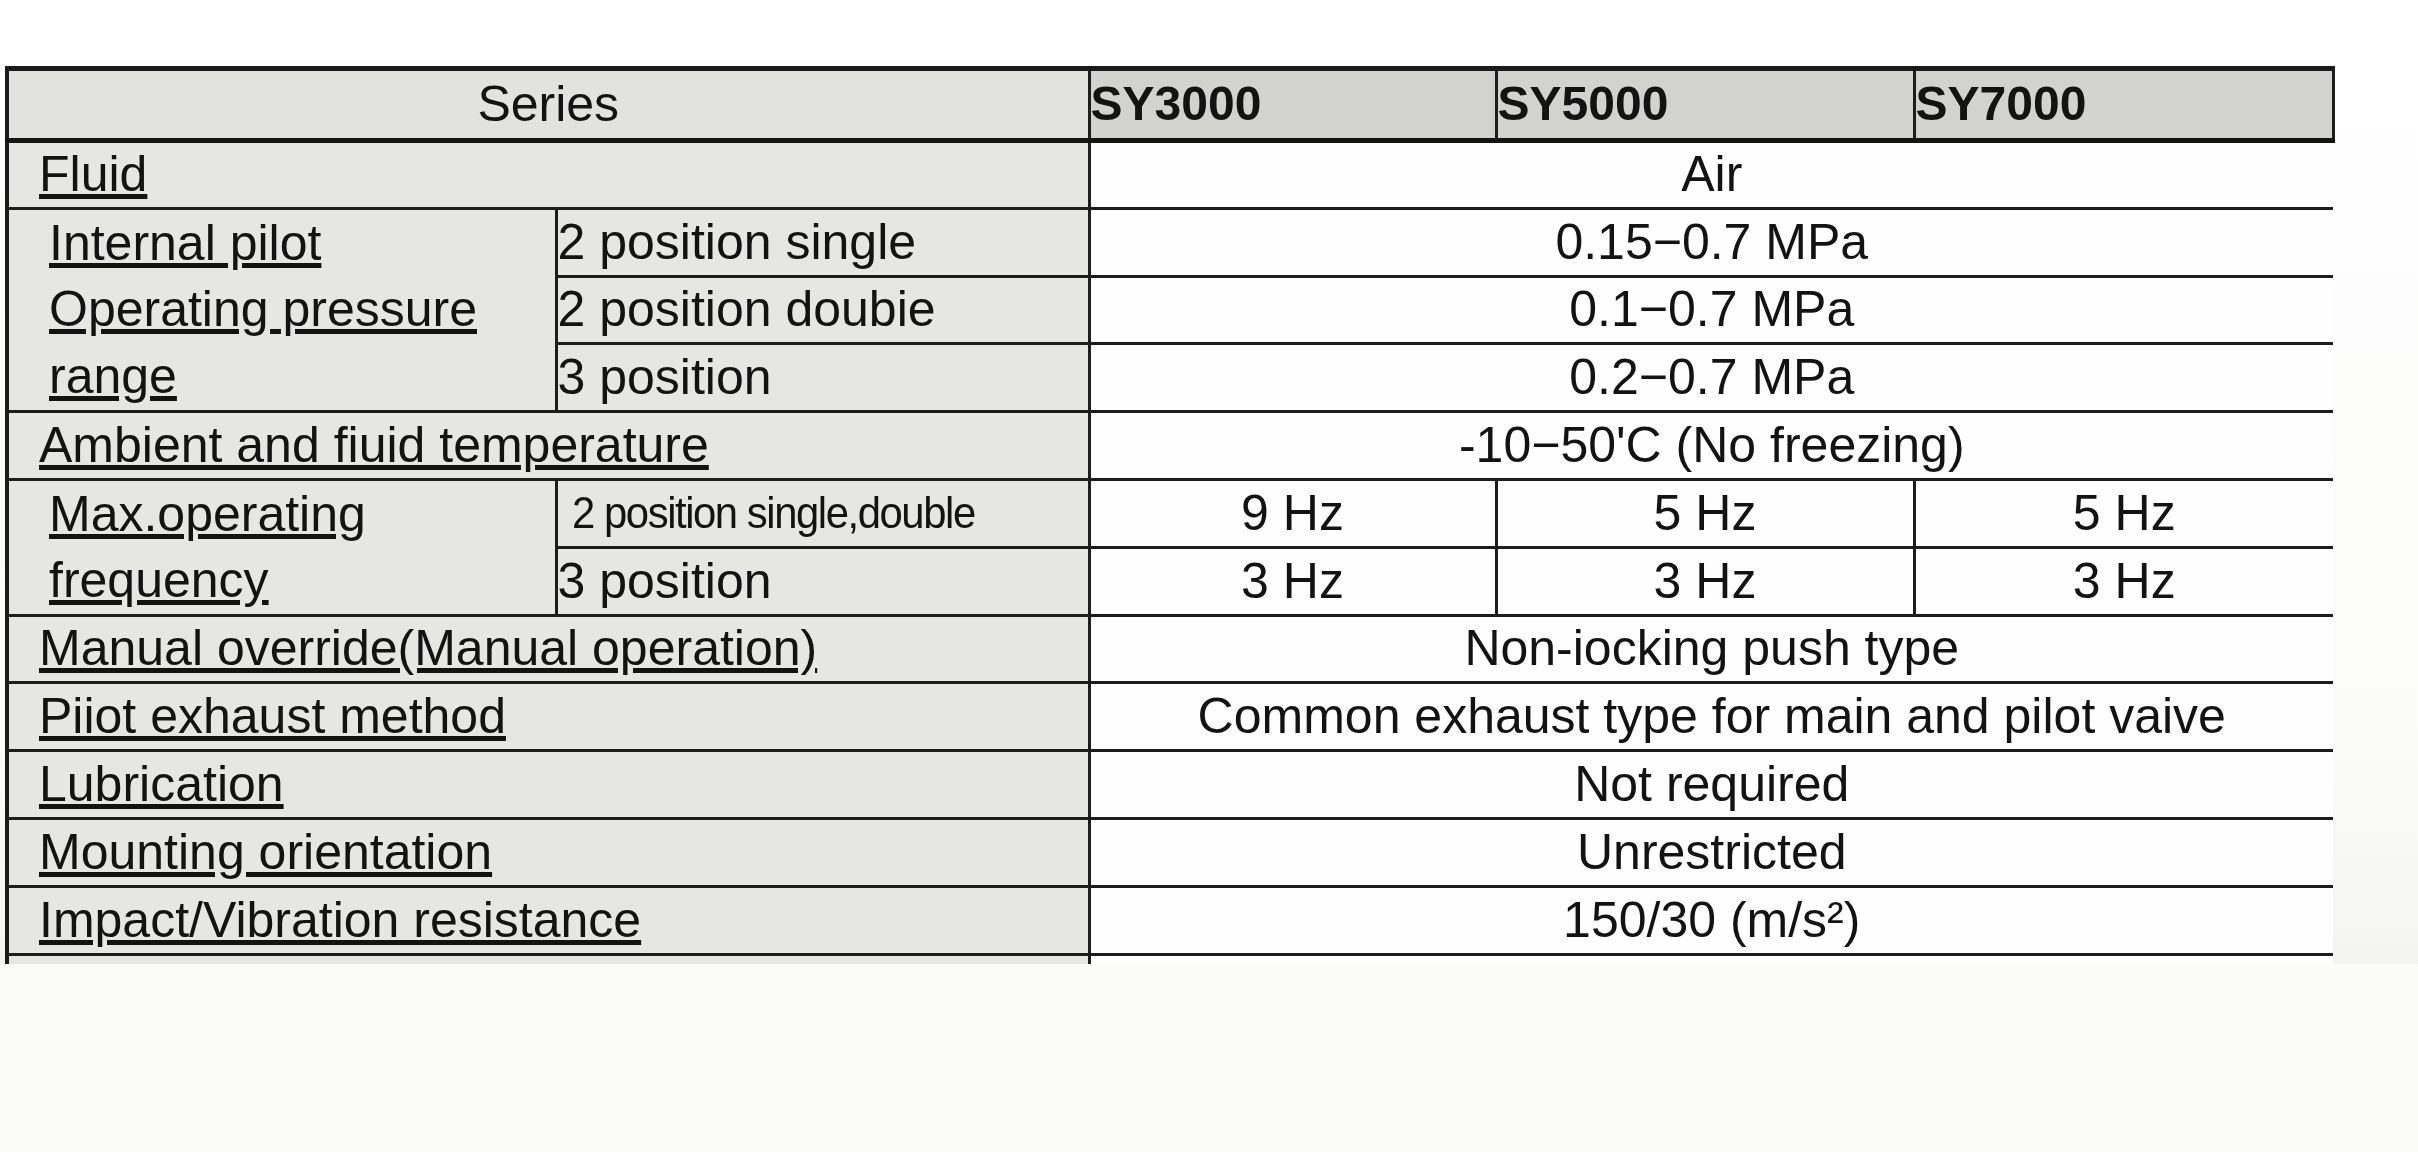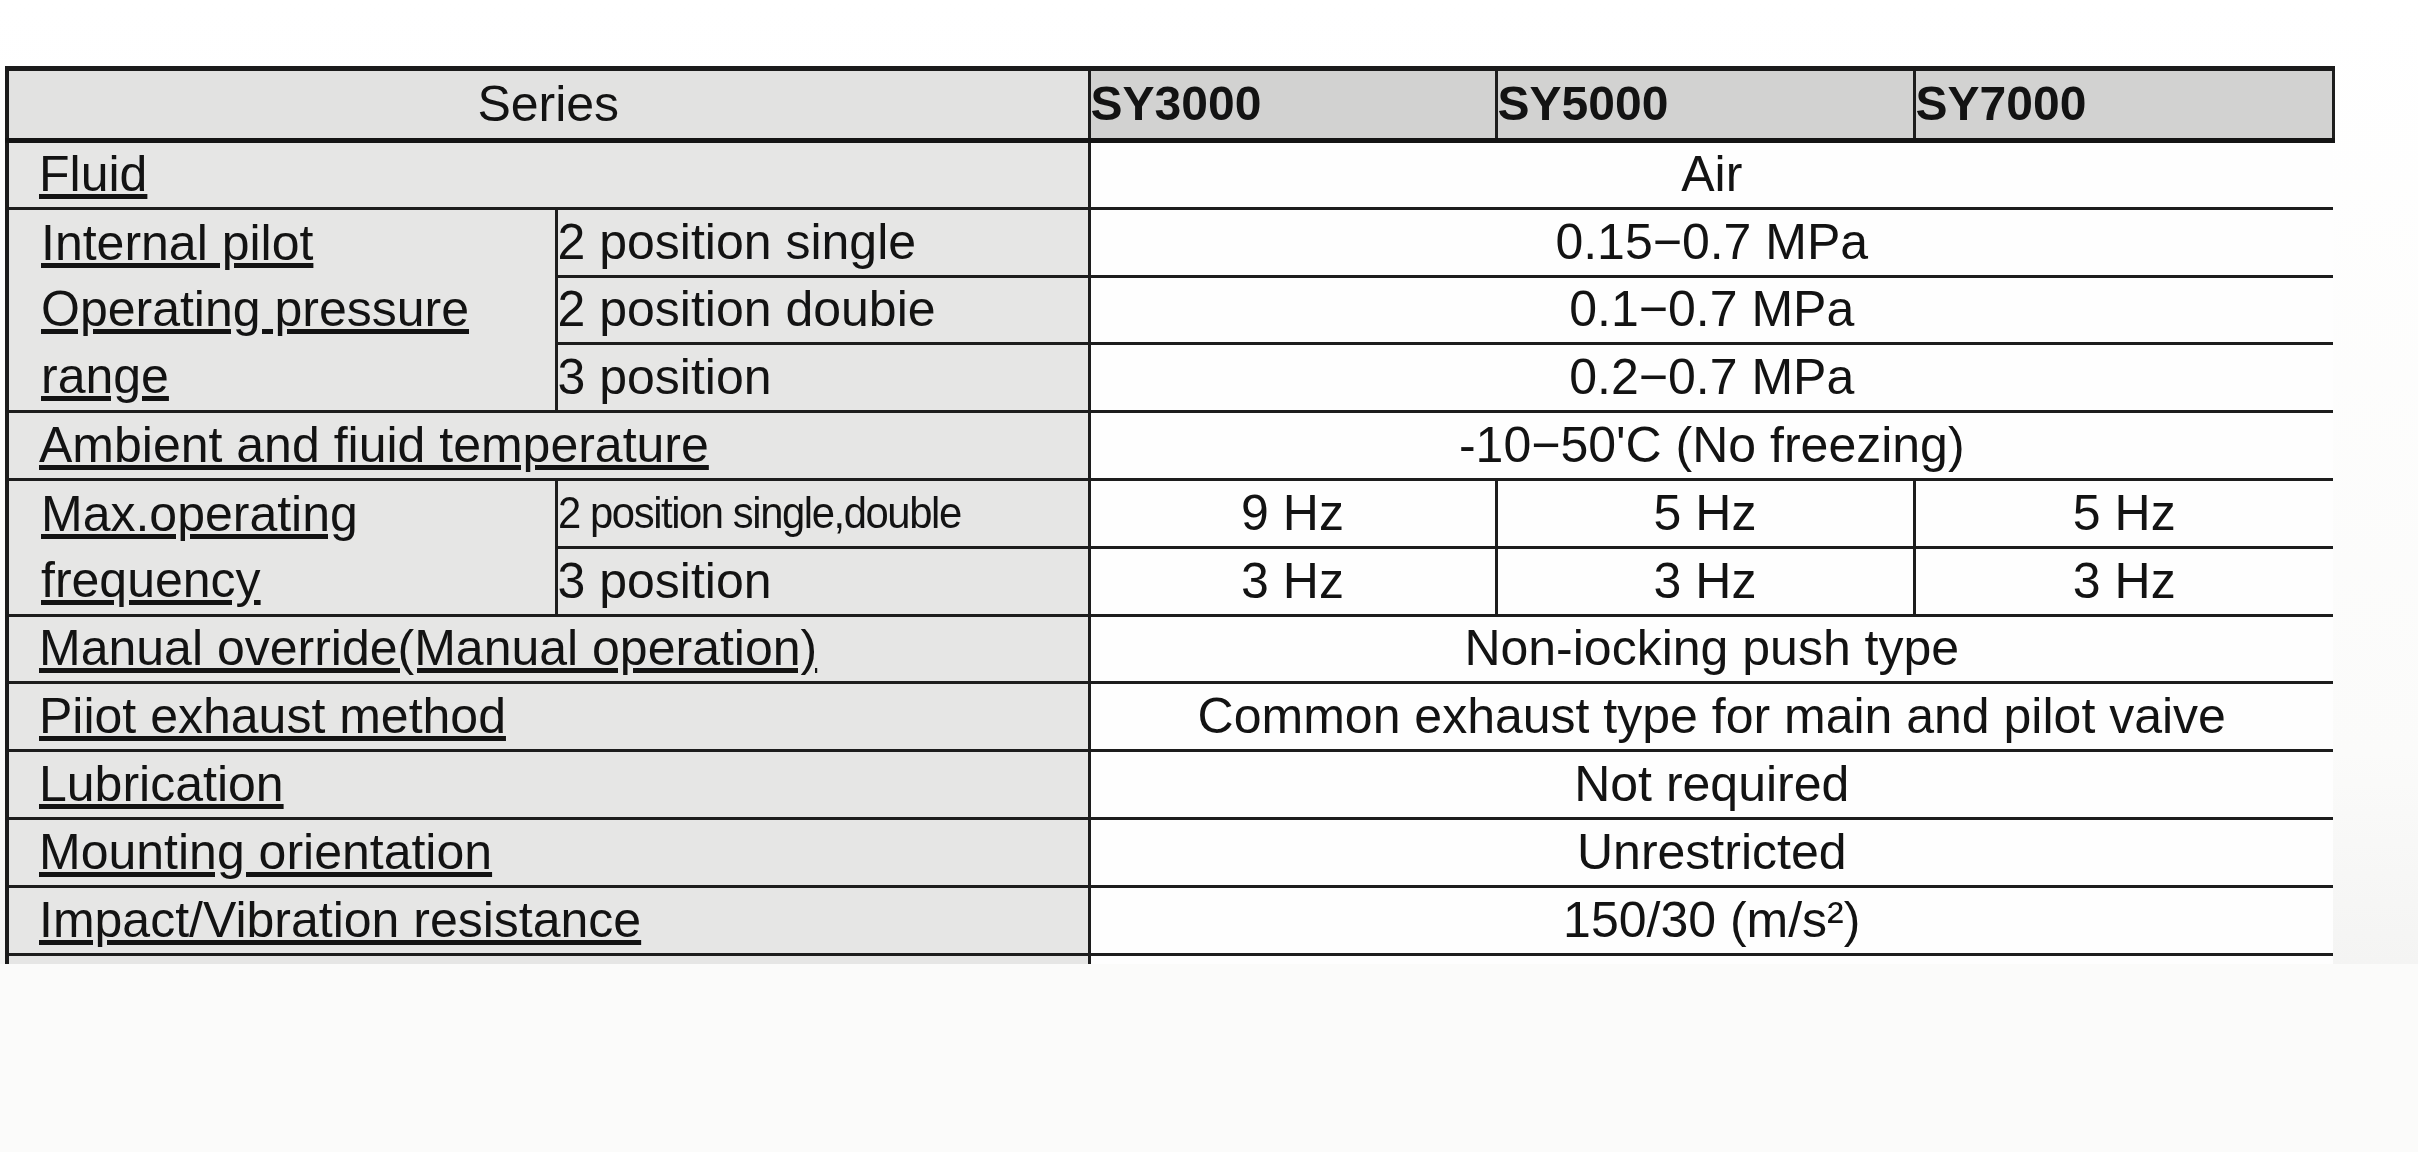--- a/index.html
+++ b/index.html
@@ -32,7 +32,7 @@
   .cell-colhead{background:#d2d2d1;font-weight:bold;font-size:48px;}
   .cell-colhead.last{border-right:3px solid #1d1d1d;}
   .group-label{display:flex;flex-direction:column;height:100%;}
-  .group-label .line{flex:1;display:flex;align-items:center;padding-left:32px;}
+  .group-label .line{flex:1;display:flex;align-items:center;padding-left:40px;}
 </style>
 </head>
 <body>

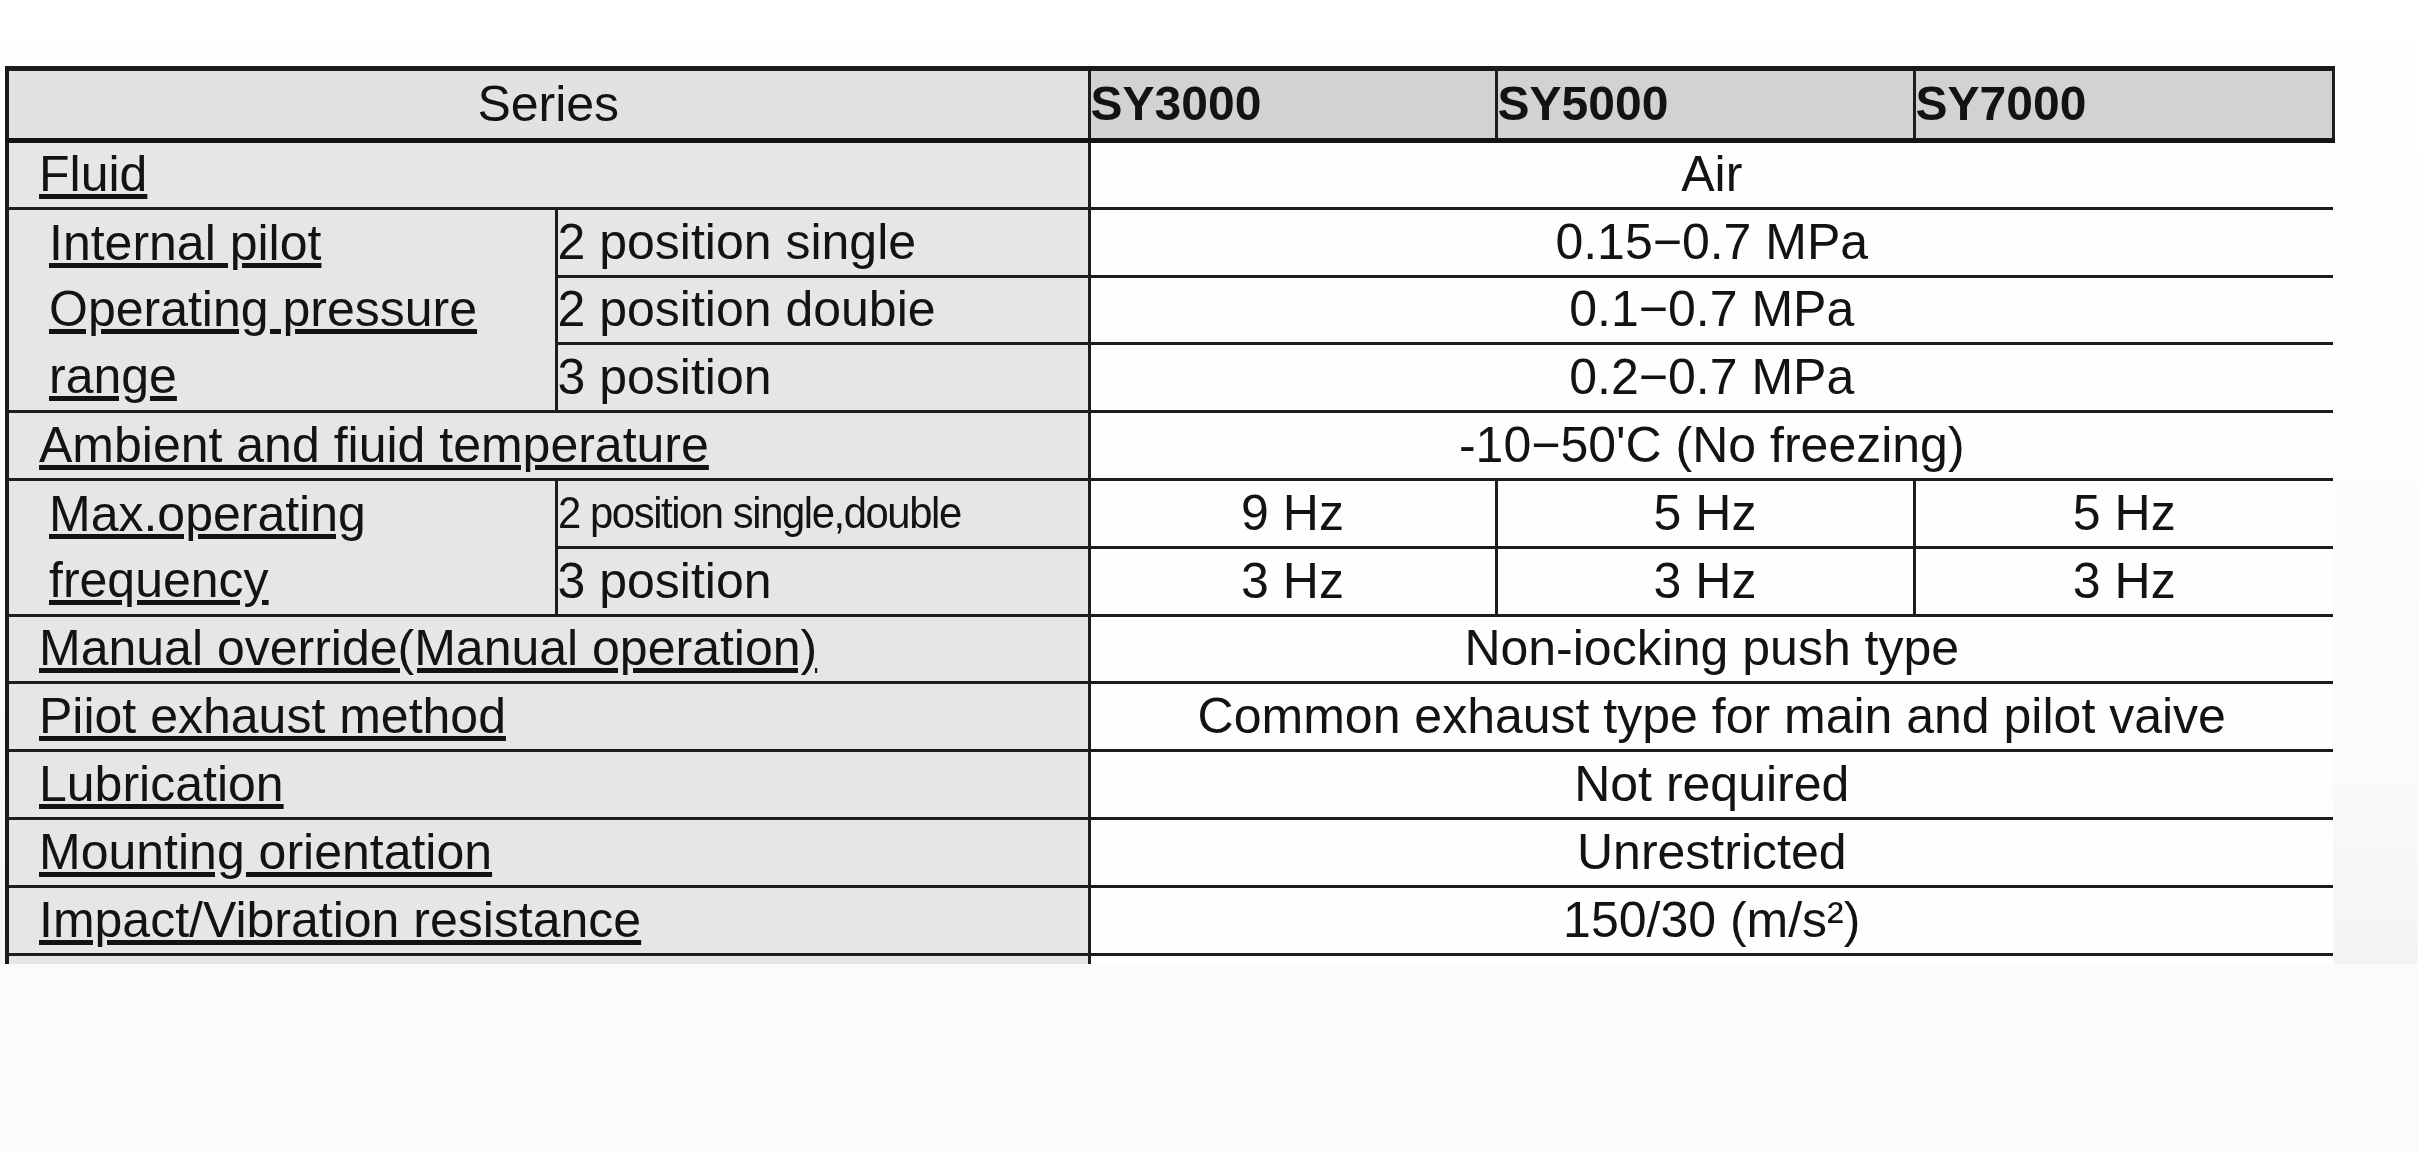--- a/index.html
+++ b/index.html
@@ -24,7 +24,7 @@
   tr.r-head td{border-bottom:5px solid #141414;}
   .cell-label{background:#e6e6e5;text-align:left;padding-left:30px;text-decoration:underline;}
   .cell-sub{background:#e6e6e5;text-align:left;}
-  .cell-sub-condensed{background:#e6e6e5;text-align:left;
+  .cell-sub-condensed{background:#e6e6e5;text-align:left;padding-left:14px;
     font-size:44px;letter-spacing:-1.5px;}
   .cell-sub-condensed .squeeze{display:inline-block;transform:scaleX(.95);transform-origin:0 50%;}
   .cell-value{background:#fefefe;text-align:center;}

